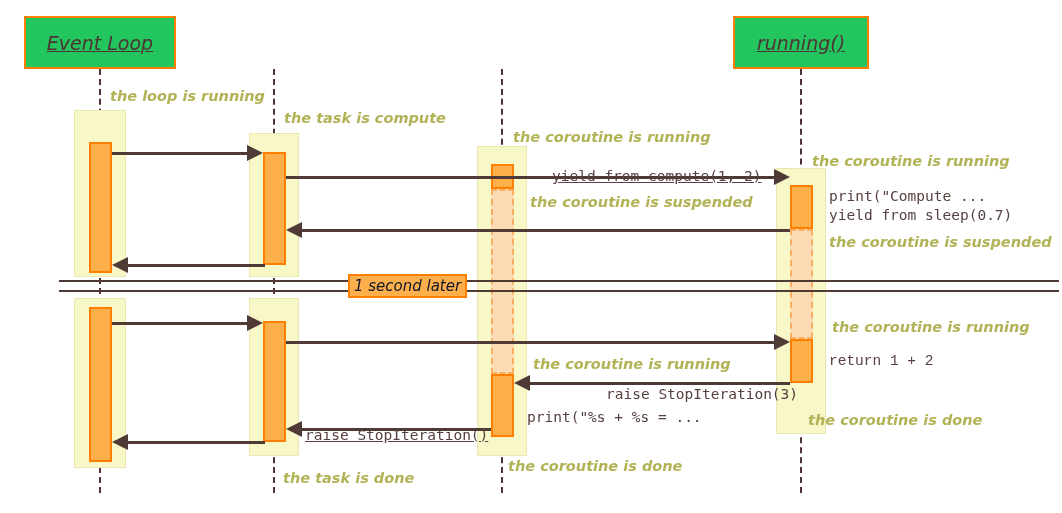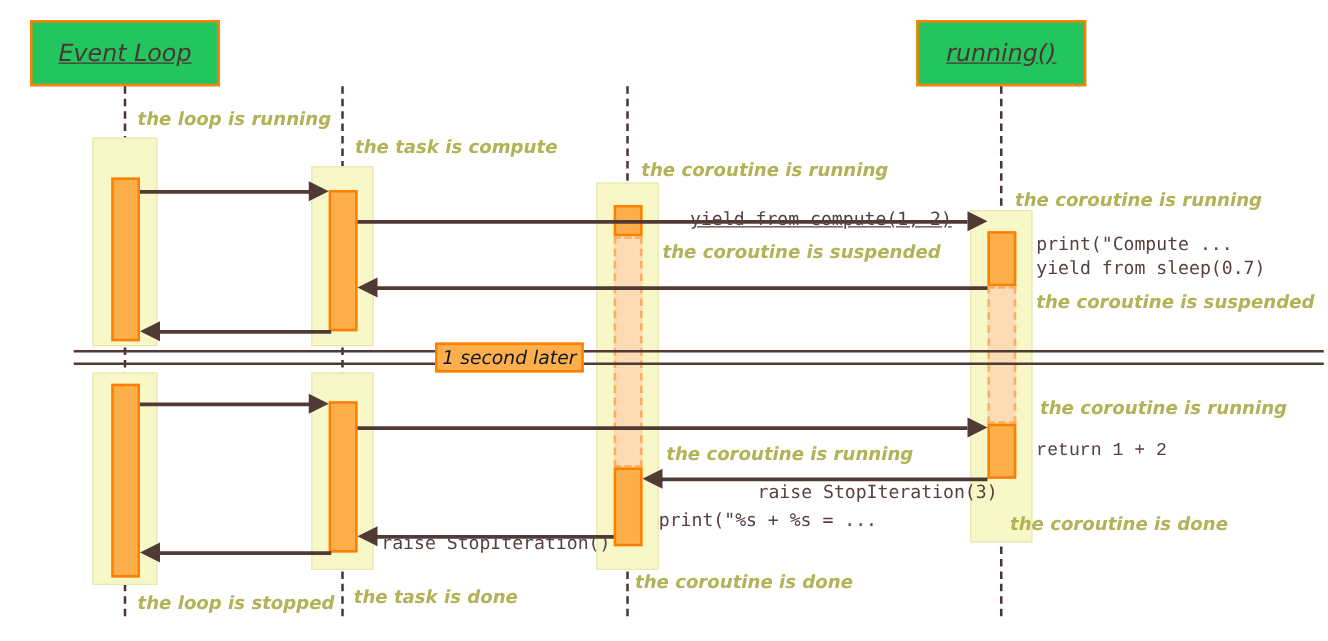--- a/index.html
+++ b/index.html
@@ -200,7 +200,7 @@
 
   <div class="arrow-line" style="left:300px; top:428px; width:191px;"></div>
   <div class="arrow-head left" style="left:286px; top:421px;"></div>
-  <div class="msg-label" style="left:305px; top:426px;">raise StopIteration()</div>
+  <div class="msg-label" style="left:305px; top:426px;text-decoration:underline;">raise StopIteration()</div>
 
   <div class="arrow-line" style="left:126px; top:441px; width:139px;"></div>
   <div class="arrow-head left" style="left:112px; top:434px;"></div>

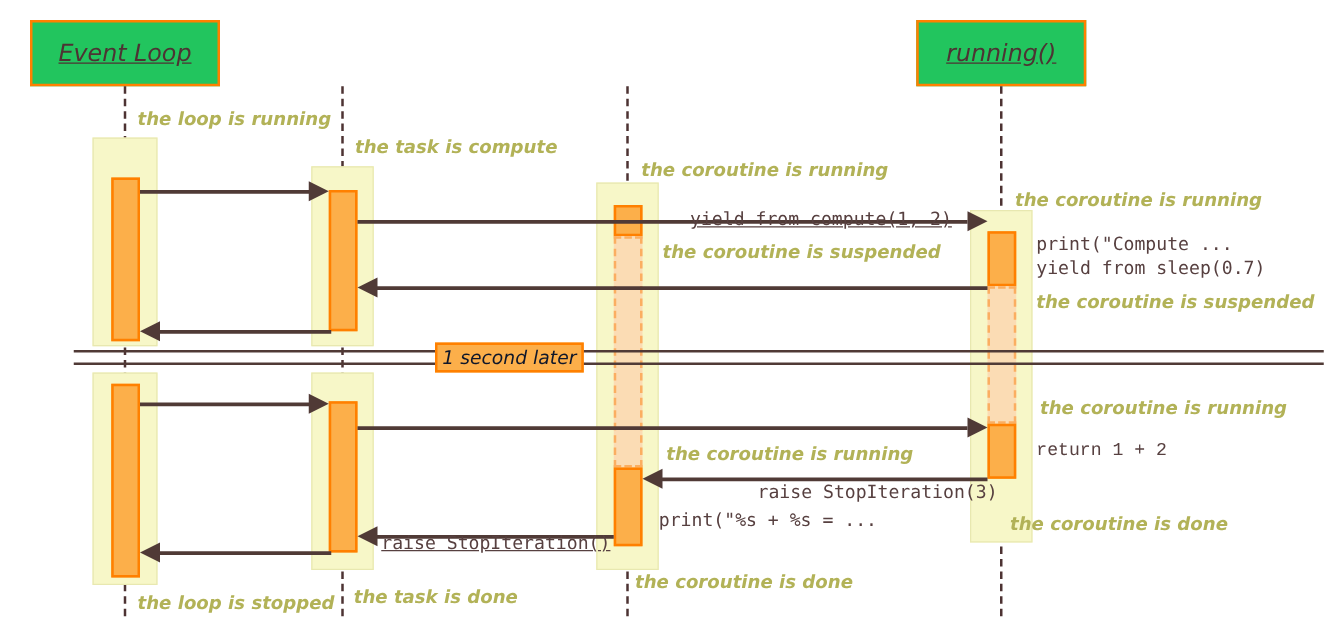--- a/index.html
+++ b/index.html
@@ -232,7 +232,6 @@
 
   <div class="note" style="left:283px; top:470px;">the task is done</div>
 
-  <div class="note" style="left:110px; top:475px;">the loop is stopped</div>
 
   <div class="divider-rule" style="left:59px; top:280px; width:1000px;"></div>
   <div class="divider-rule" style="left:59px; top:290px; width:1000px;"></div>

